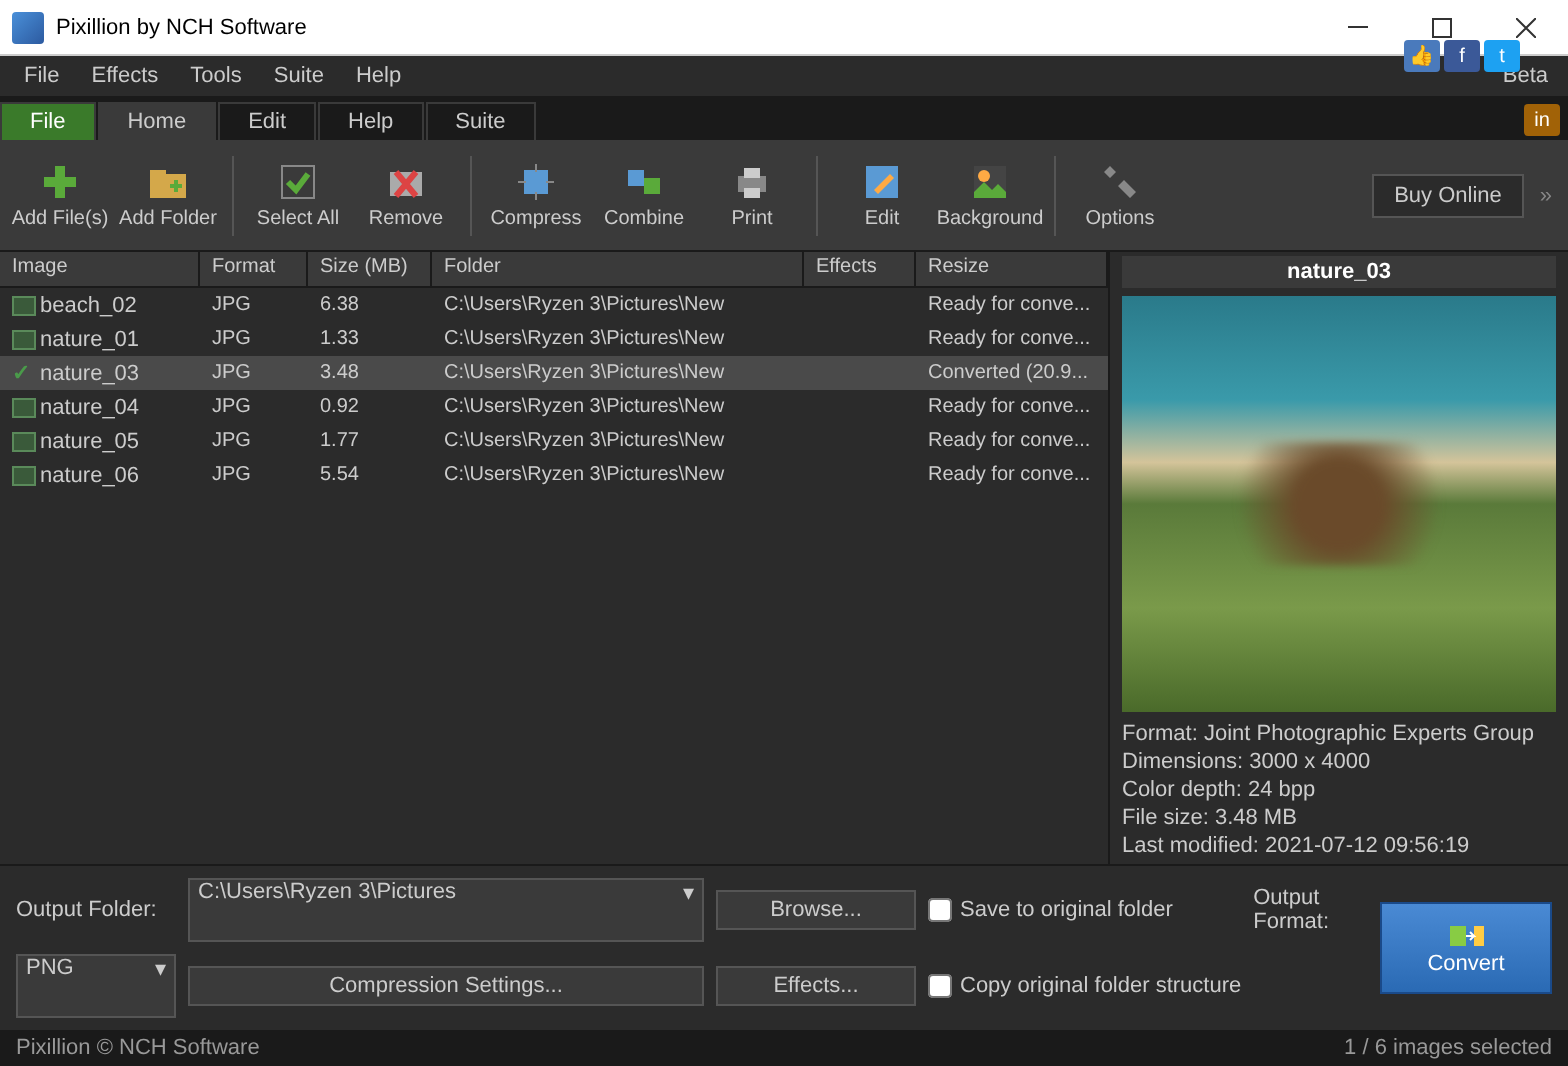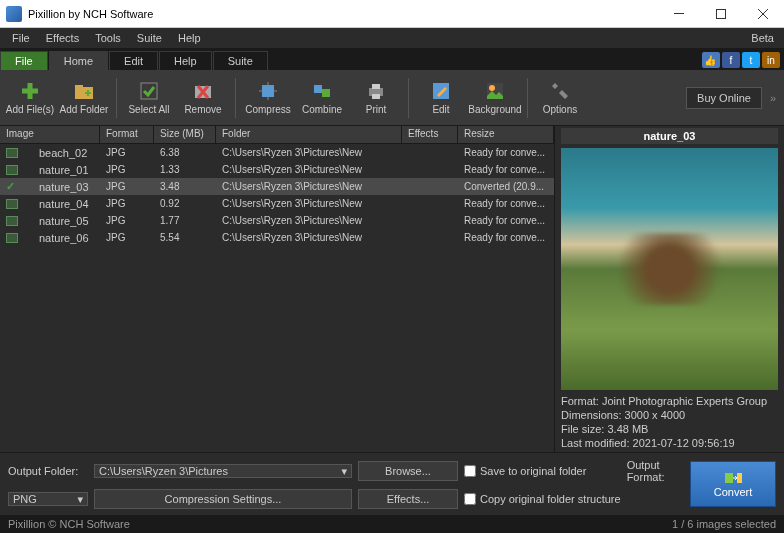--- a/index.html
+++ b/index.html
@@ -21,7 +21,7 @@
 .thumb { background:#4a7abc; }
 .fb { background:#3b5998; }
 .tw { background:#1da1f2; }
-.li { background:#a16207; }
+.li { background:#a16207;margin-top:32px; }
 .toolbar { height:56px; background:#3a3a3a; display:flex; align-items:center; padding:0 4px; gap:2px; border-bottom:1px solid #1a1a1a; }
 .tbtn { width:52px; height:50px; display:flex; flex-direction:column; align-items:center; justify-content:center; gap:2px; cursor:pointer; }
 .tbtn .ico { width:22px; height:22px; display:flex; align-items:center; justify-content:center; }

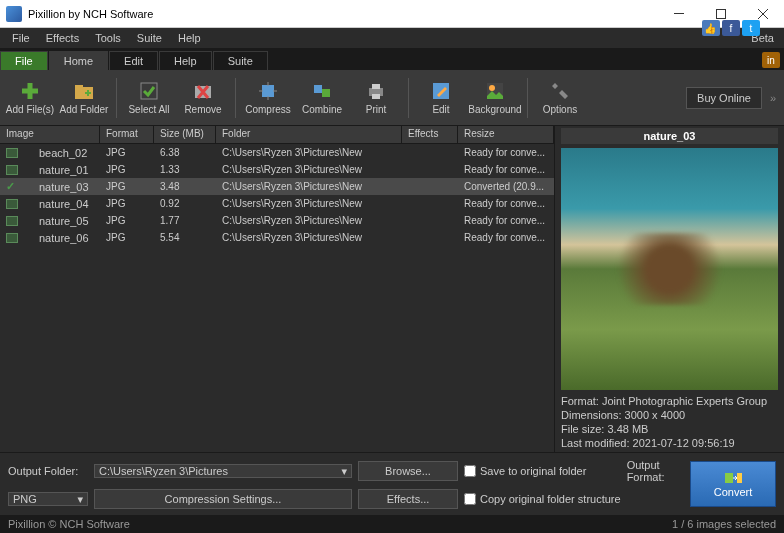--- a/index.html
+++ b/index.html
@@ -44,7 +44,7 @@
 .row { height:17px; display:flex; align-items:center; }
 .row.sel { background:#4a4a4a; }
 .row .rc { padding:1px 6px; color:#ccc; font-size:10px; white-space:nowrap; overflow:hidden; text-overflow:ellipsis; }
-.row .rimg { width:100px; display:flex; align-items:center; gap:21px; }
+.row .rimg { width:100px; display:flex; align-items:center; gap:2px; }
 .rico { width:12px; height:10px; border:1px solid #5a8a5a; background:#3a5a3a; display:inline-block; }
 .rchk { color:#4a9a4a; font-weight:bold; width:12px; display:inline-block; }
 .preview { width:230px; background:#2b2b2b; display:flex; flex-direction:column; padding:2px 6px; border-left:1px solid #1a1a1a; }

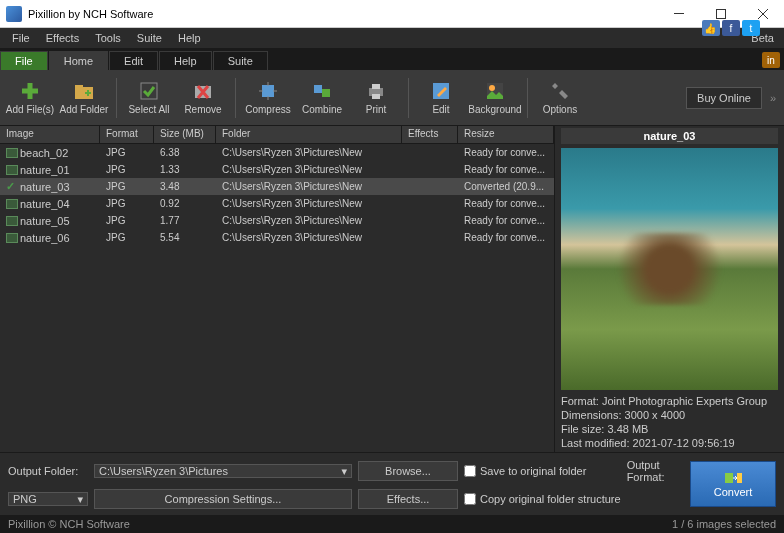--- a/index.html
+++ b/index.html
@@ -299,6 +299,7 @@
     <div class="pinfo">
       <div>Format: Joint Photographic Experts Group</div>
       <div>Dimensions: 3000 x 4000</div>
+      <div>Color depth: 24 bpp</div>
       <div>File size: 3.48 MB</div>
       <div>Last modified: 2021-07-12 09:56:19</div>
     </div>

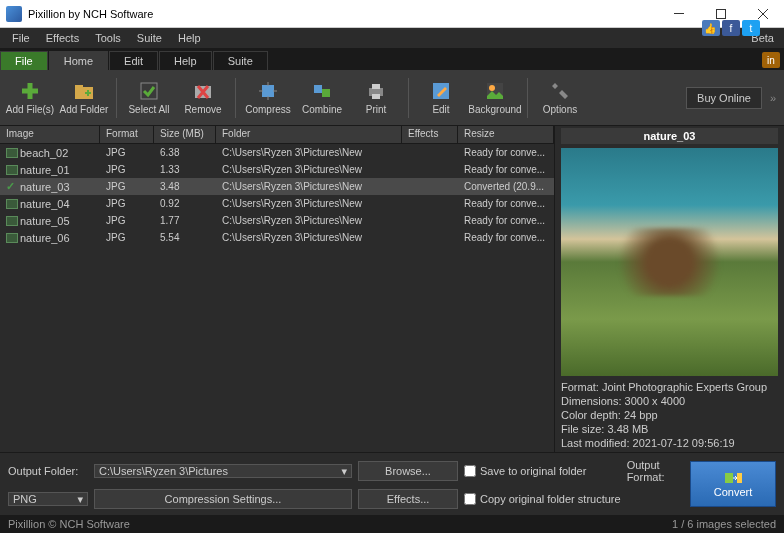--- a/index.html
+++ b/index.html
@@ -54,7 +54,7 @@
 .preview .pinfo { color:#ccc; font-size:10px; line-height:14px; }
 .bottom { background:#2b2b2b; padding:6px 8px; border-top:1px solid #1a1a1a; display:grid; grid-template-columns:80px 258px auto auto 1fr auto; gap:6px; align-items:center; row-gap:6px; }
 .bottom label { color:#ccc; }
-.bottom select,.bottom .sel { height:14px; background:#3a3a3a; border:1px solid #555; color:#ccc; padding:0 4px; width:100%; }
+.bottom select,.bottom .sel { height:32px; background:#3a3a3a; border:1px solid #555; color:#ccc; padding:0 4px; width:100%; }
 .bottom button { height:20px; background:#3a3a3a; border:1px solid #555; color:#ccc; padding:0 10px; min-width:100px; }
 .chkrow { display:flex; align-items:center; gap:4px; color:#ccc; font-size:10px; }
 .chkrow input { width:12px; height:12px; }

